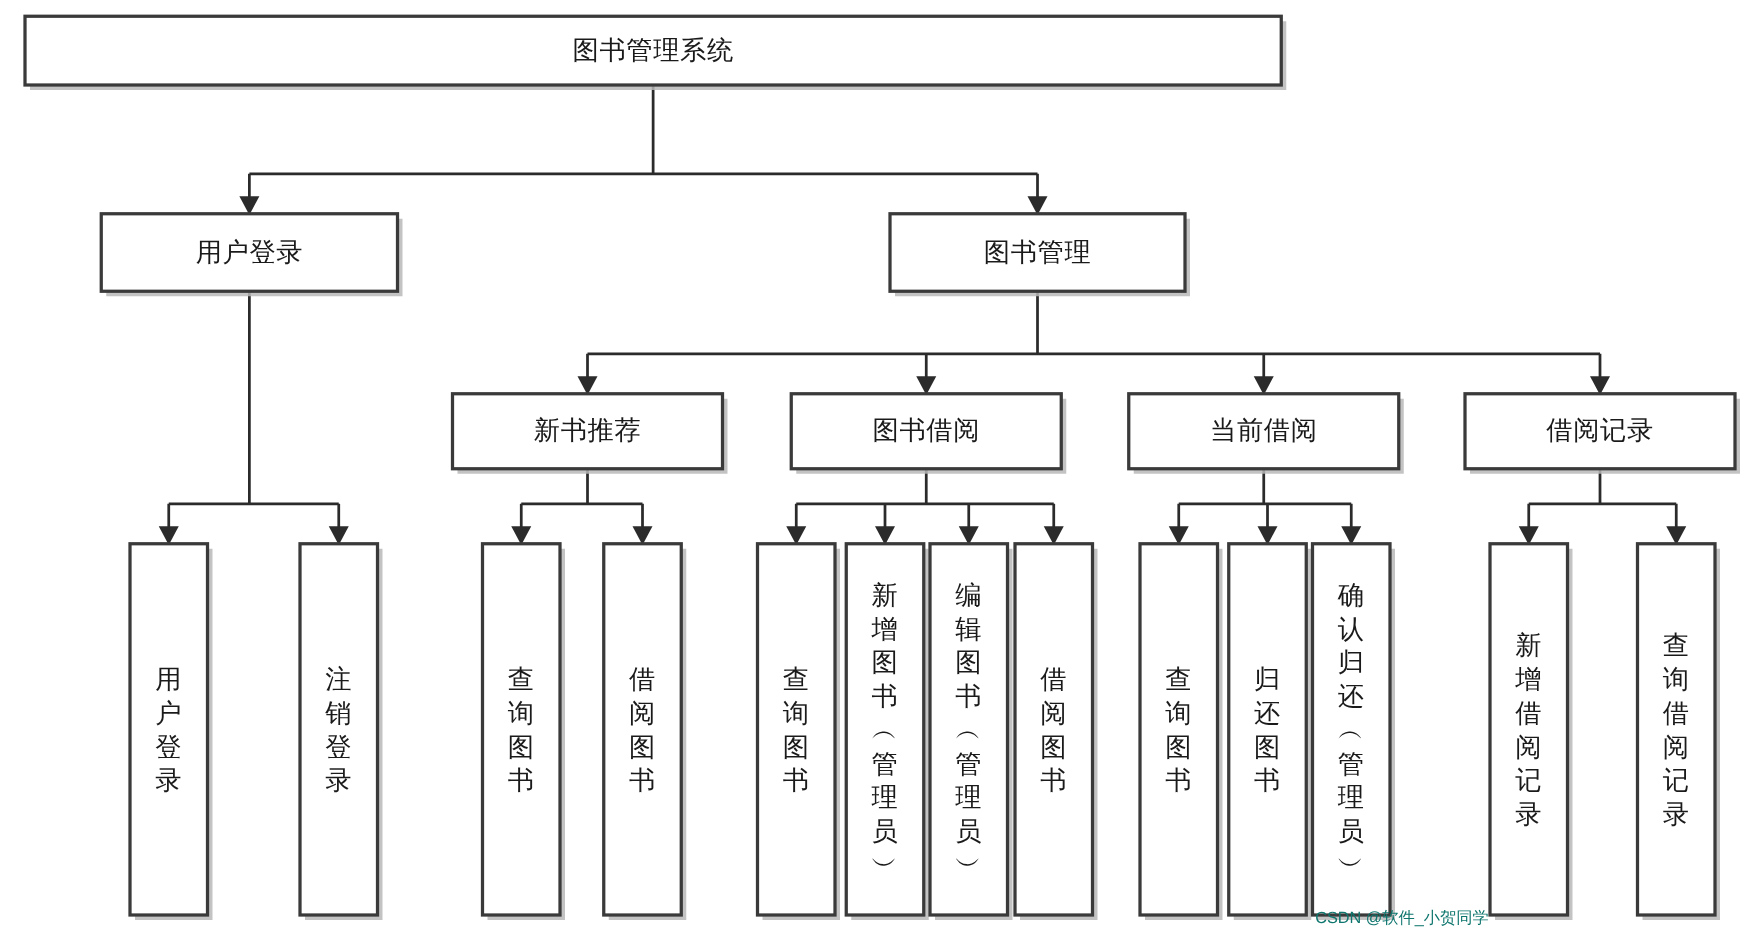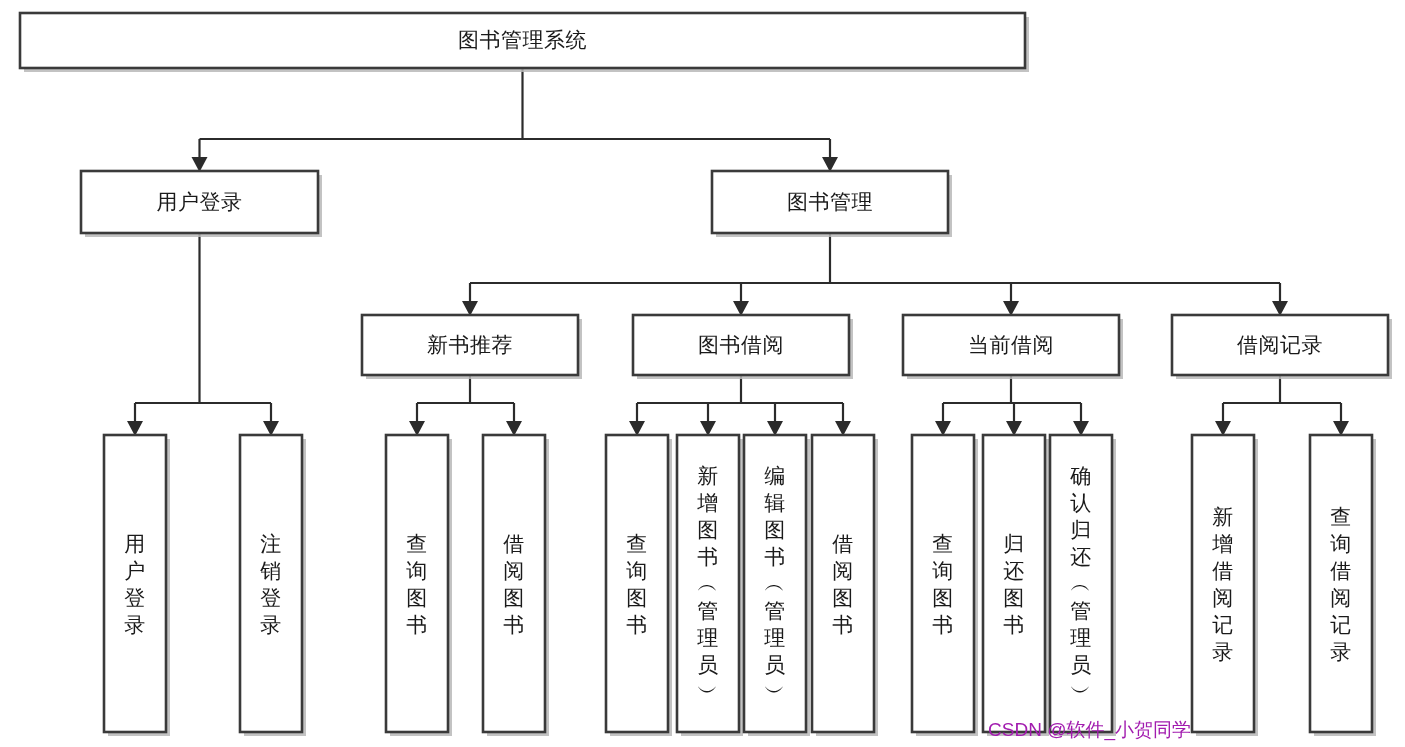--- a/index.html
+++ b/index.html
@@ -64,8 +64,8 @@
     position: absolute;
     right: 10px;
     bottom: 4px;
-    color: #a21caf;
-    font-size: 19px;
+    color: #0f766e;
+    font-size: 13px;
     font-family: "Liberation Sans", "DejaVu Sans", sans-serif;
     white-space: nowrap;
     user-select: none;

